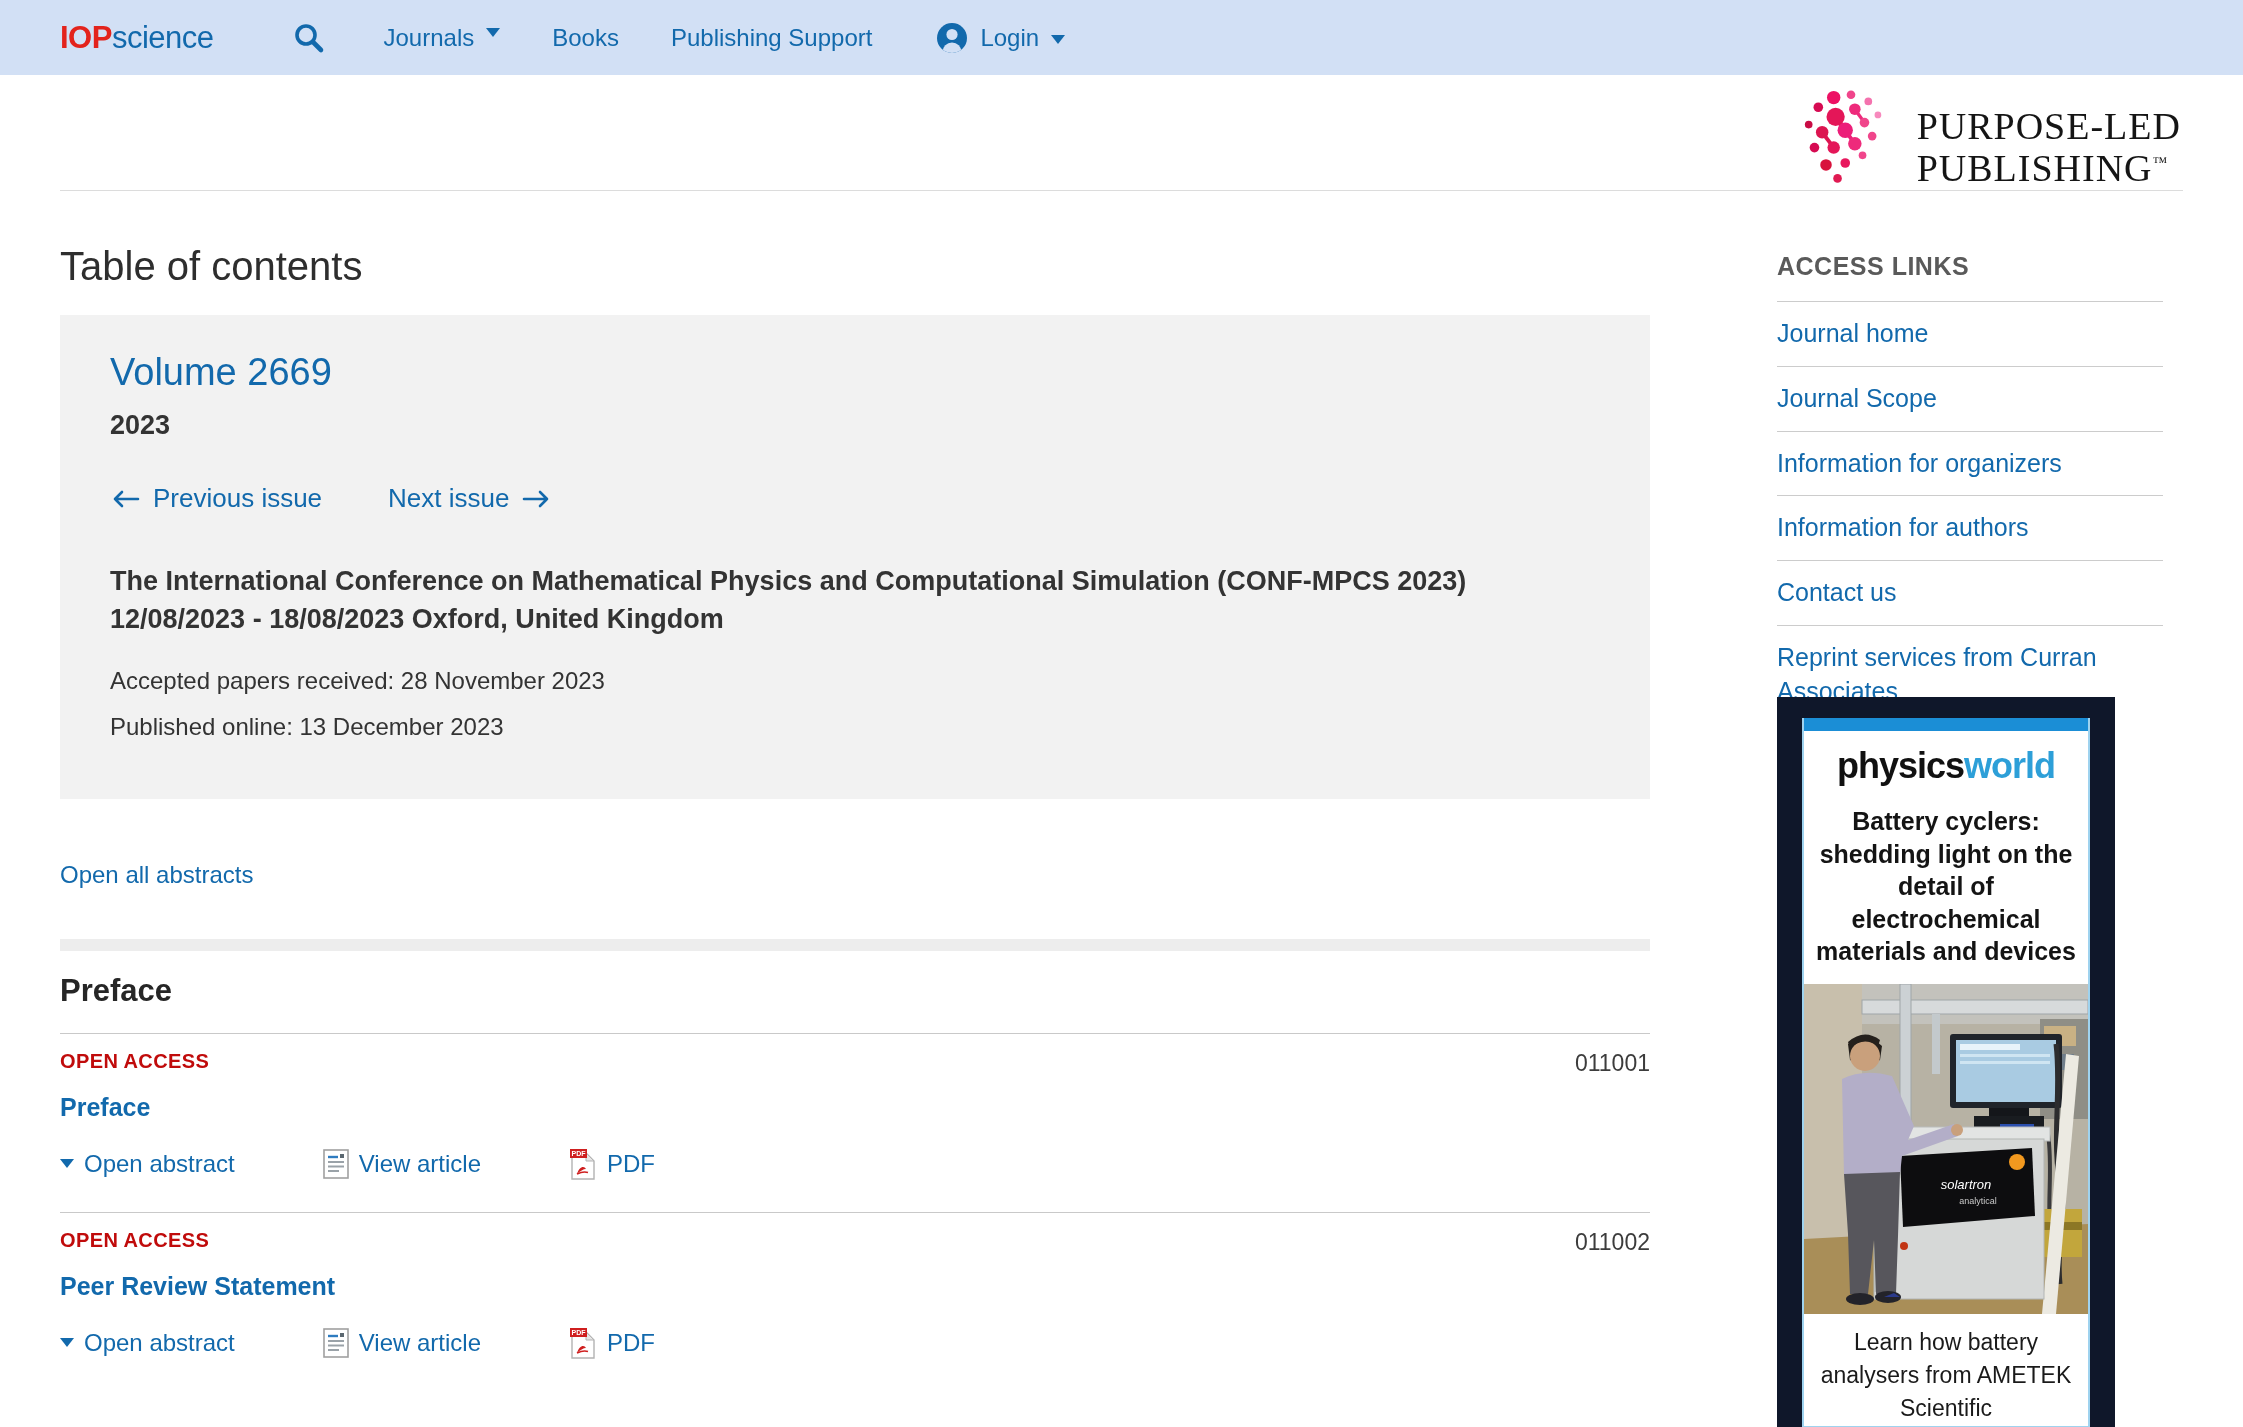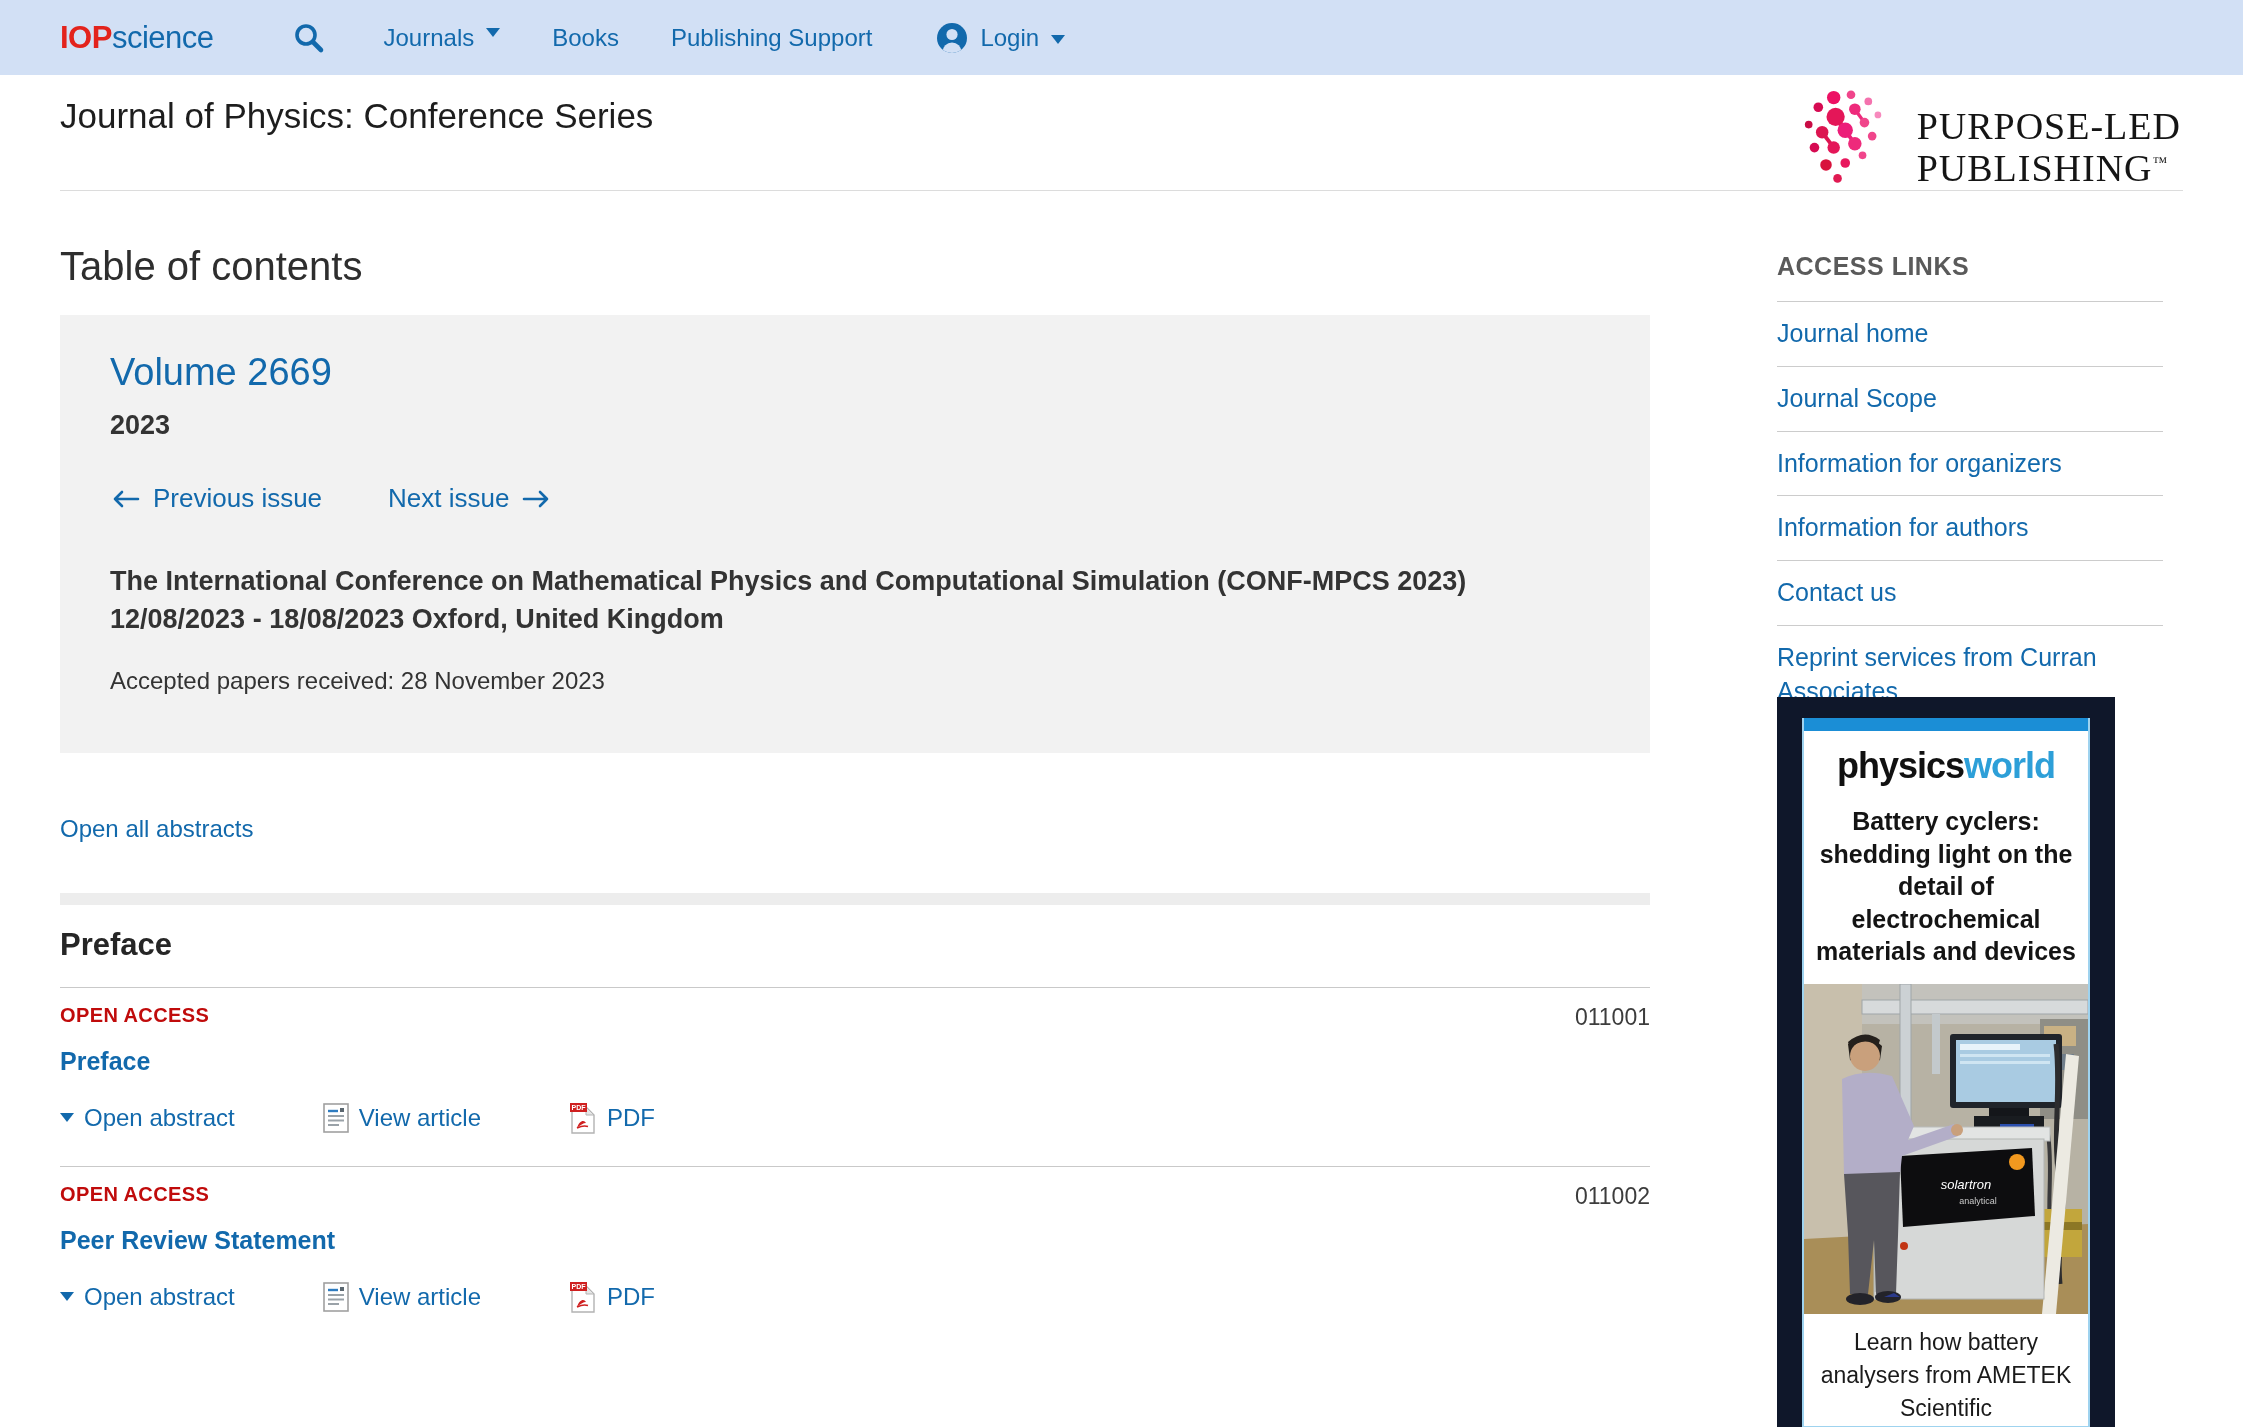--- a/index.html
+++ b/index.html
@@ -118,7 +118,6 @@
     </a>
   </div>
 
-  <div class="journal-title">Journal of Physics: Conference Series</div>
 
   <div class="plp">
     <svg width="100" height="104" viewBox="0 0 104 104">

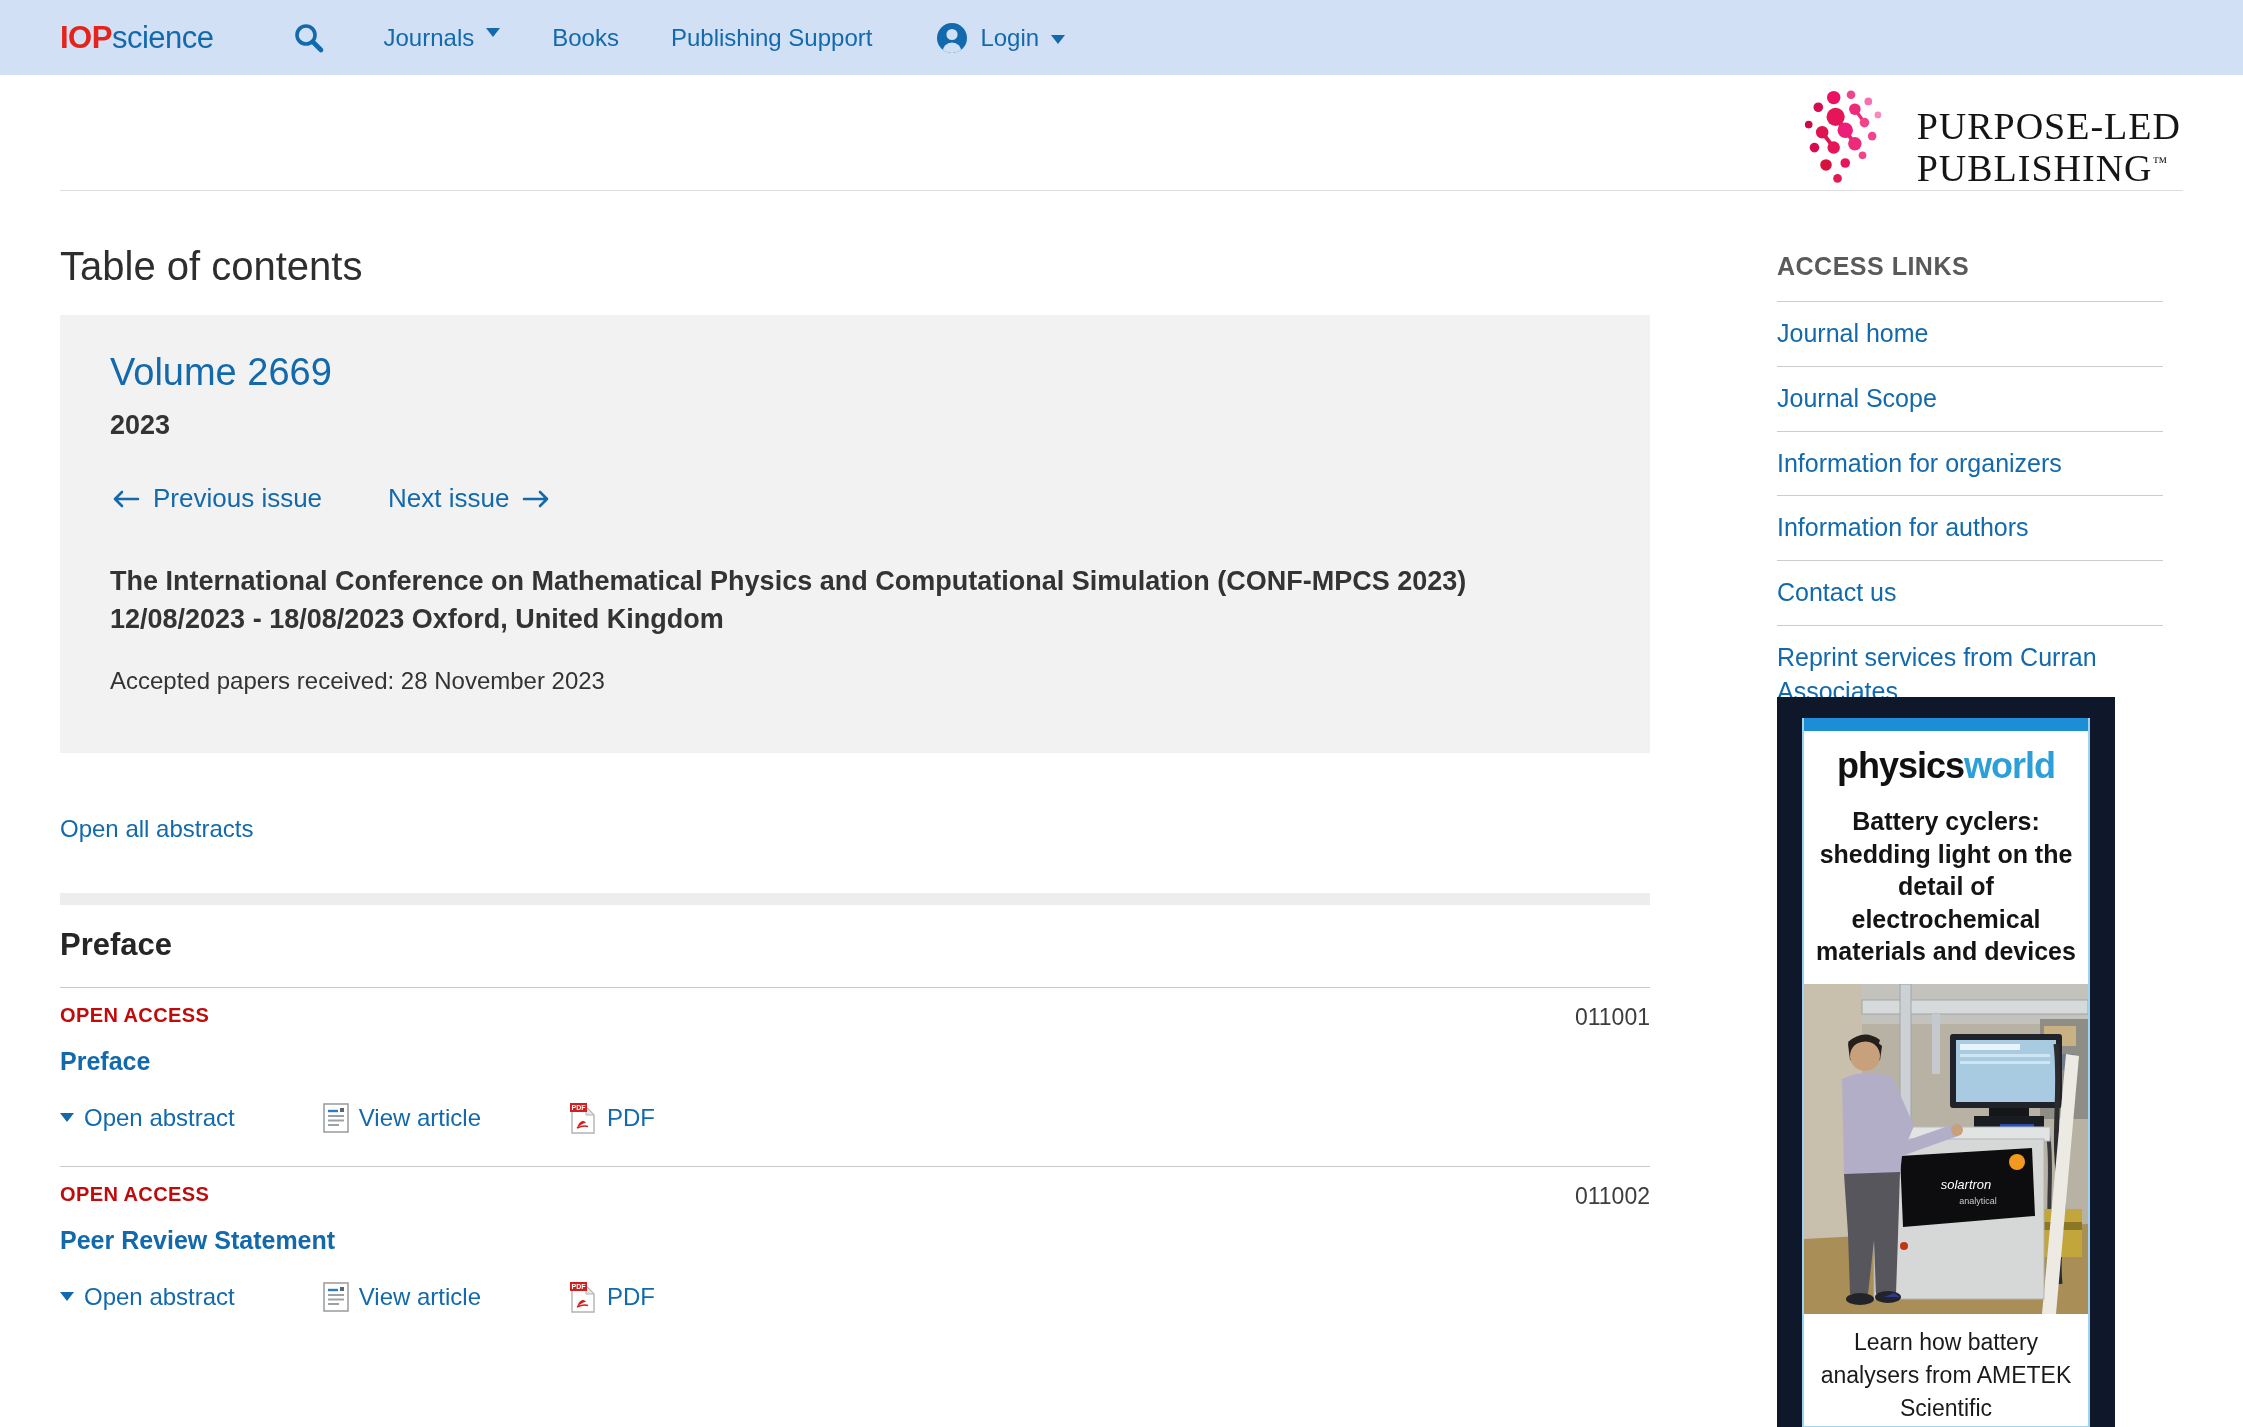--- a/index.html
+++ b/index.html
@@ -175,6 +175,7 @@
       </div>
       <div class="conf-title">The International Conference on Mathematical Physics and Computational Simulation (CONF-MPCS 2023) 12/08/2023 - 18/08/2023 Oxford, United Kingdom</div>
       <div class="meta-line">Accepted papers received: 28 November 2023</div>
+      <div class="meta-line">Published online: 13 December 2023</div>
     </div>
 
     <a class="open-all">Open all abstracts</a>

